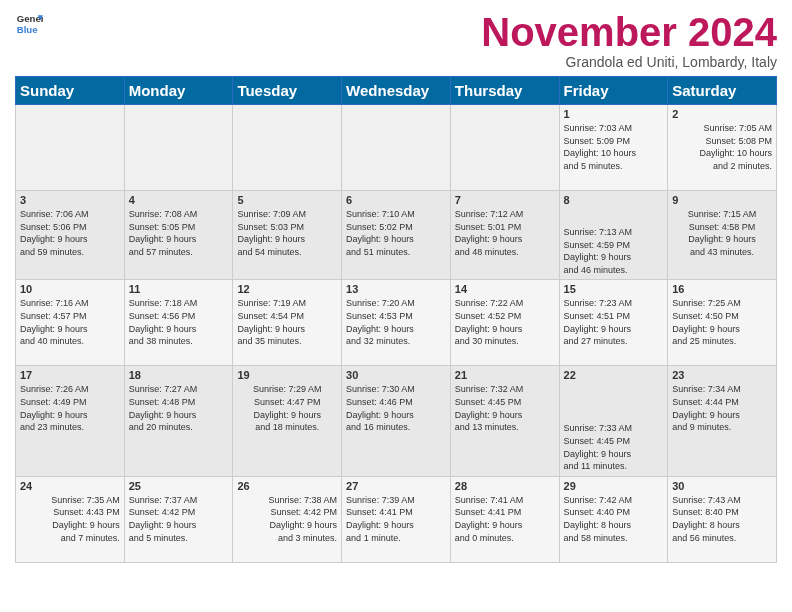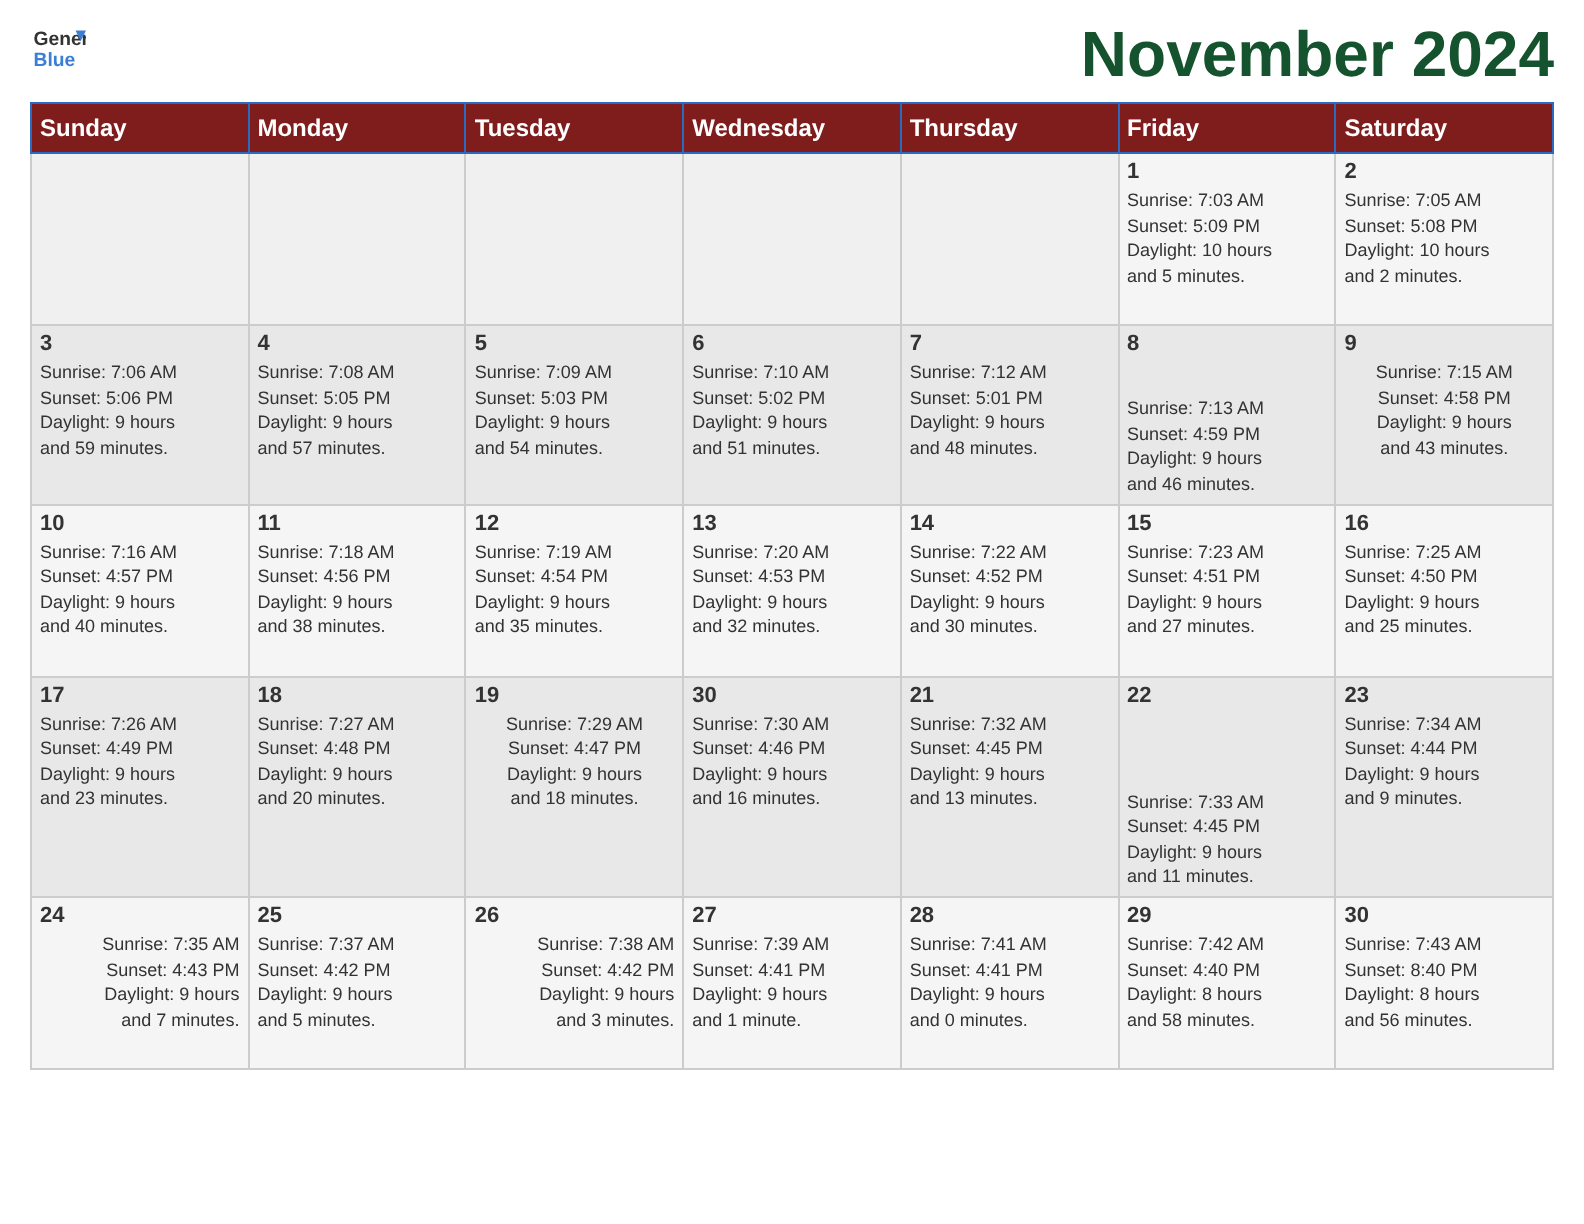--- a/index.html
+++ b/index.html
@@ -32,9 +32,9 @@
     }
     .title-block { text-align: right; }
     .month-title {
-      font-size: 32px;
+      font-size: 40px;
       font-weight: bold;
-      color: #14532d;
+      color: #be185d;
       line-height: 1.1;
     }
     .subtitle {

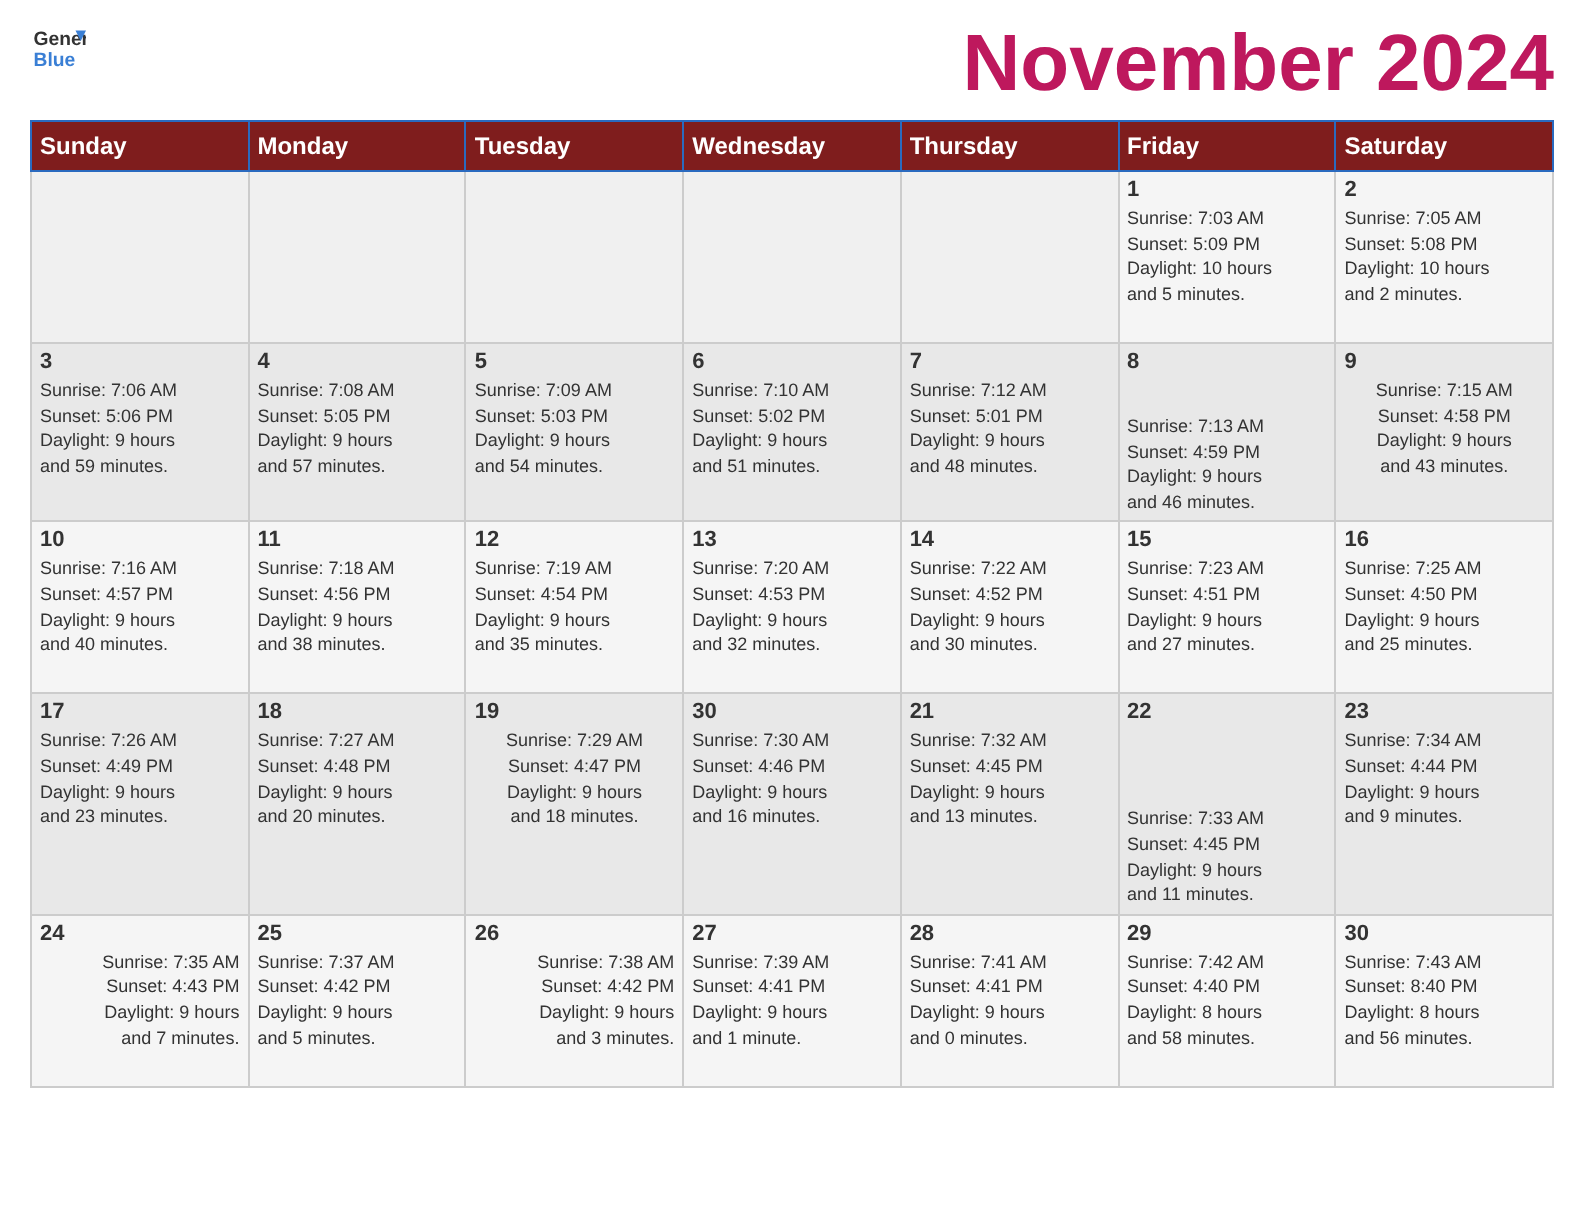--- a/index.html
+++ b/index.html
@@ -101,6 +101,7 @@
     </div>
     <div class="title-block">
       <div class="month-title">November 2024</div>
+      <div class="subtitle">Grandola ed Uniti, Lombardy, Italy</div>
     </div>
   </div>
 

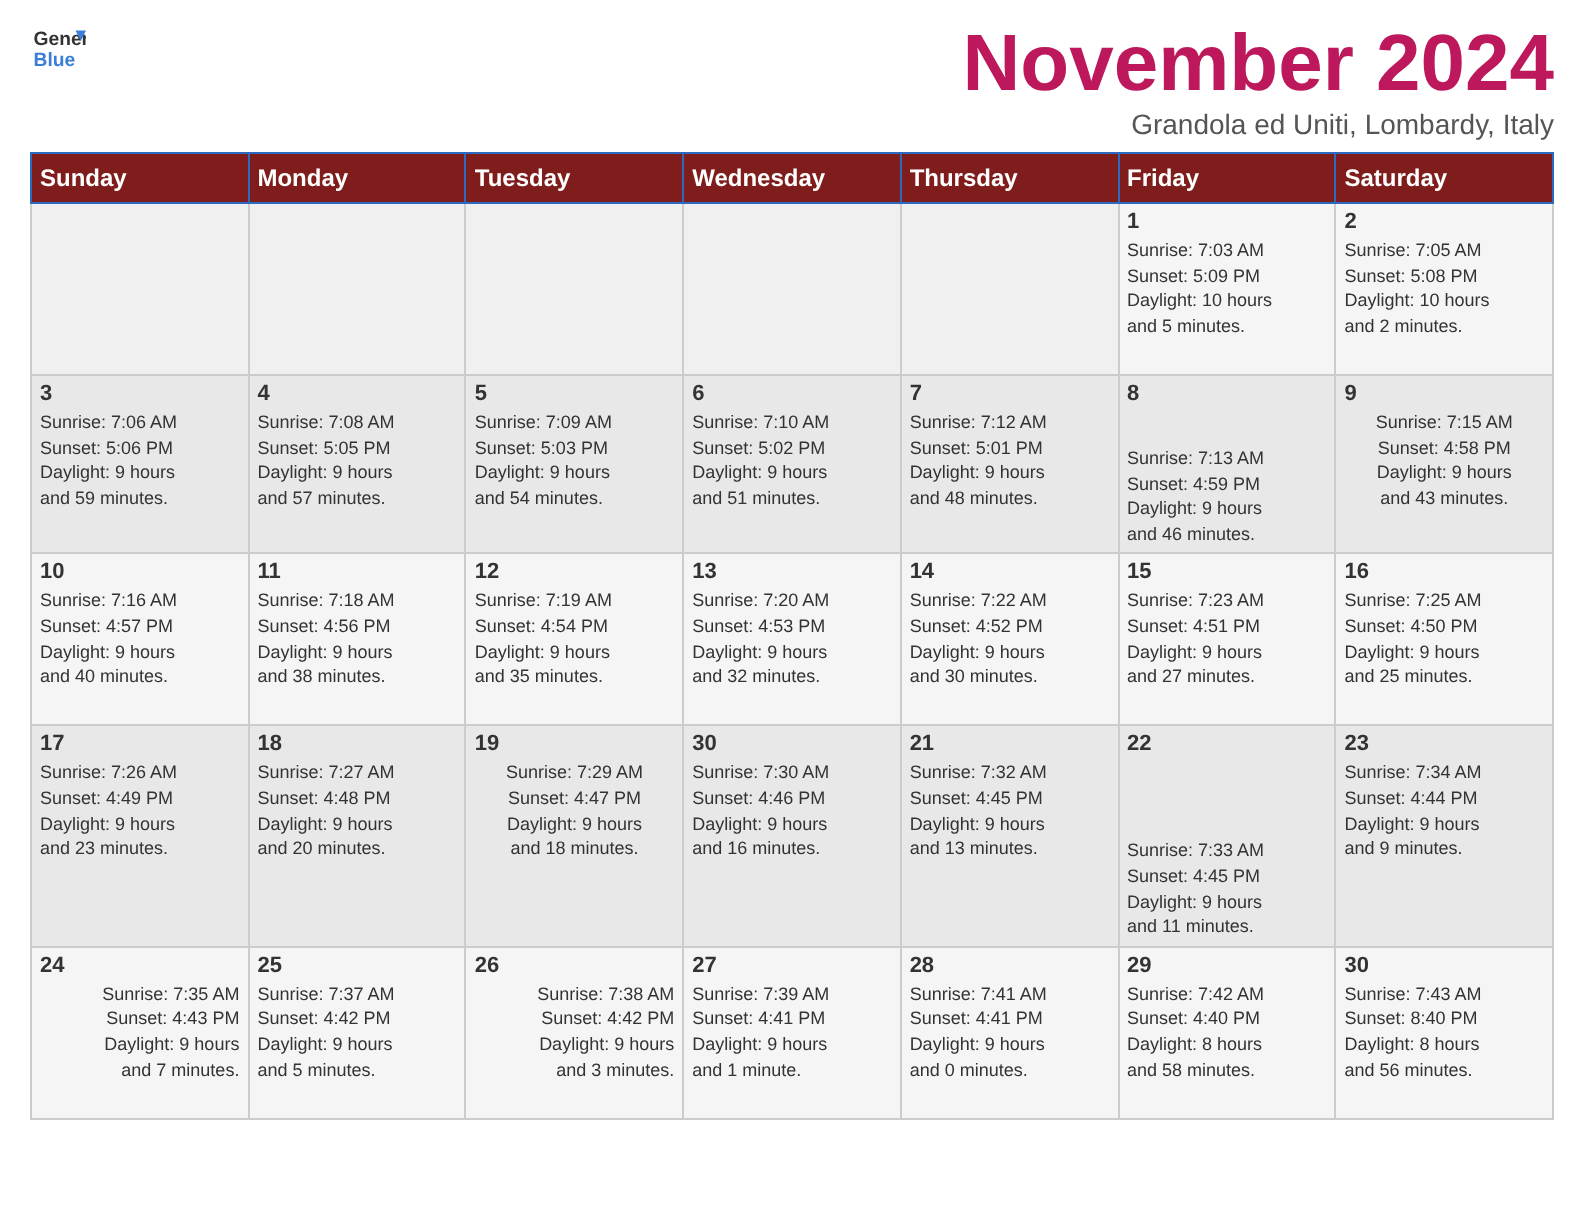--- a/index.html
+++ b/index.html
@@ -47,9 +47,9 @@
       table-layout: fixed;
     }
     thead tr th {
-      background: #7f1d1d;
+      background: #0369a1;
       color: #fff;
-      font-size: 12px;
+      font-size: 15px;
       font-weight: bold;
       padding: 5px 4px;
       text-align: left;

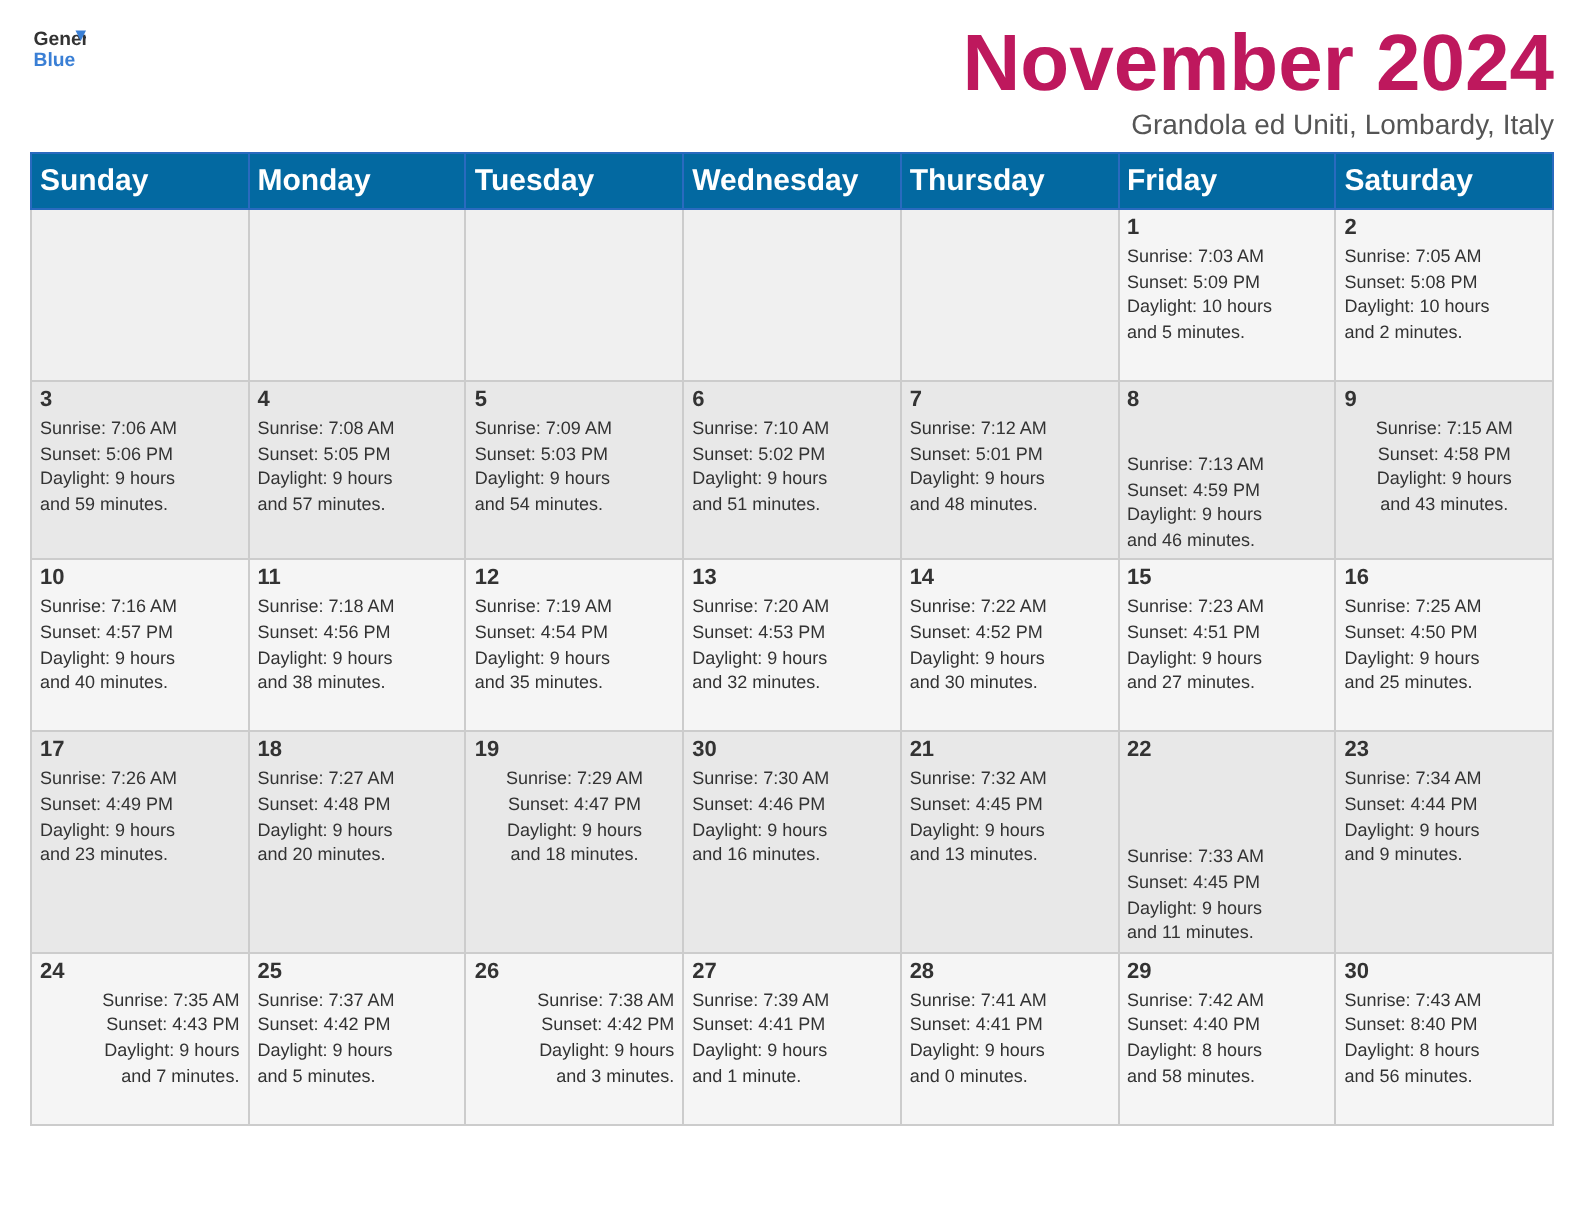--- a/index.html
+++ b/index.html
@@ -133,7 +133,7 @@
           </td>
           <td>
             <span class="day-num">2</span>
-            <div class="day-info" style="white-space: pre-line;">Sunrise: 7:05 AM
+            <div class="day-info" style="white-space: pre-line; text-align: right;">Sunrise: 7:05 AM
 Sunset: 5:08 PM
 Daylight: 10 hours
 and 2 minutes.</div>

